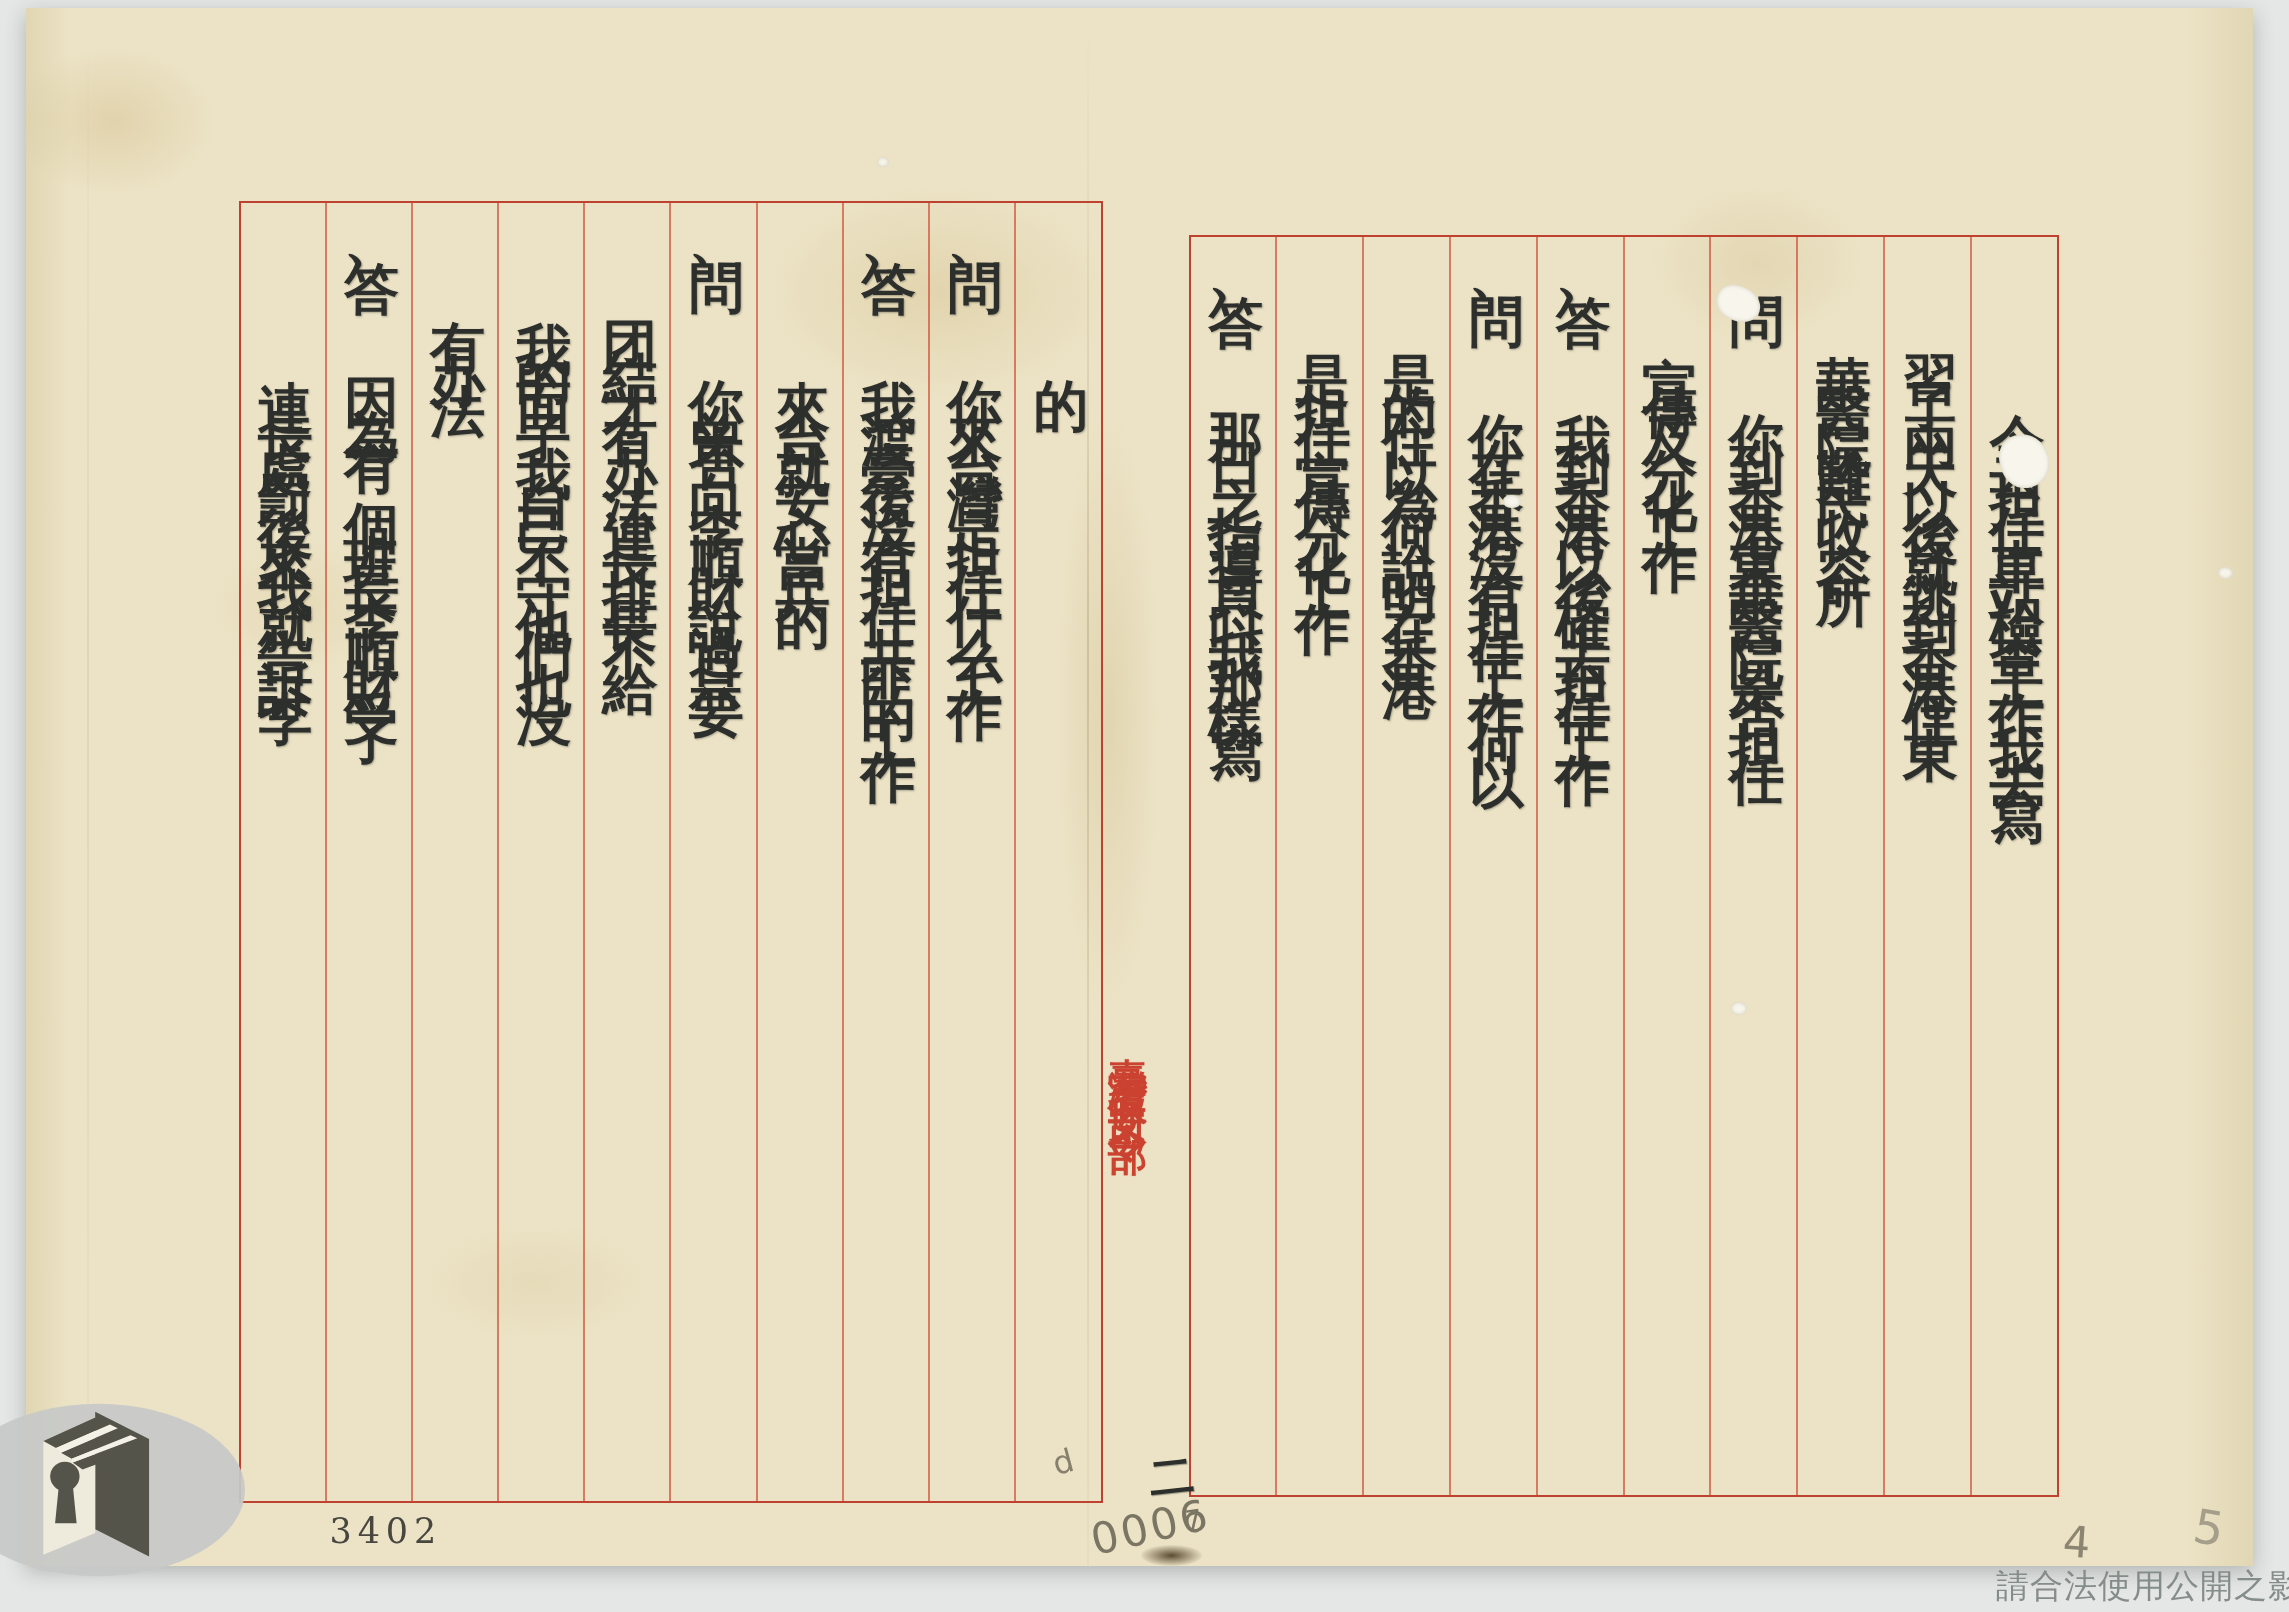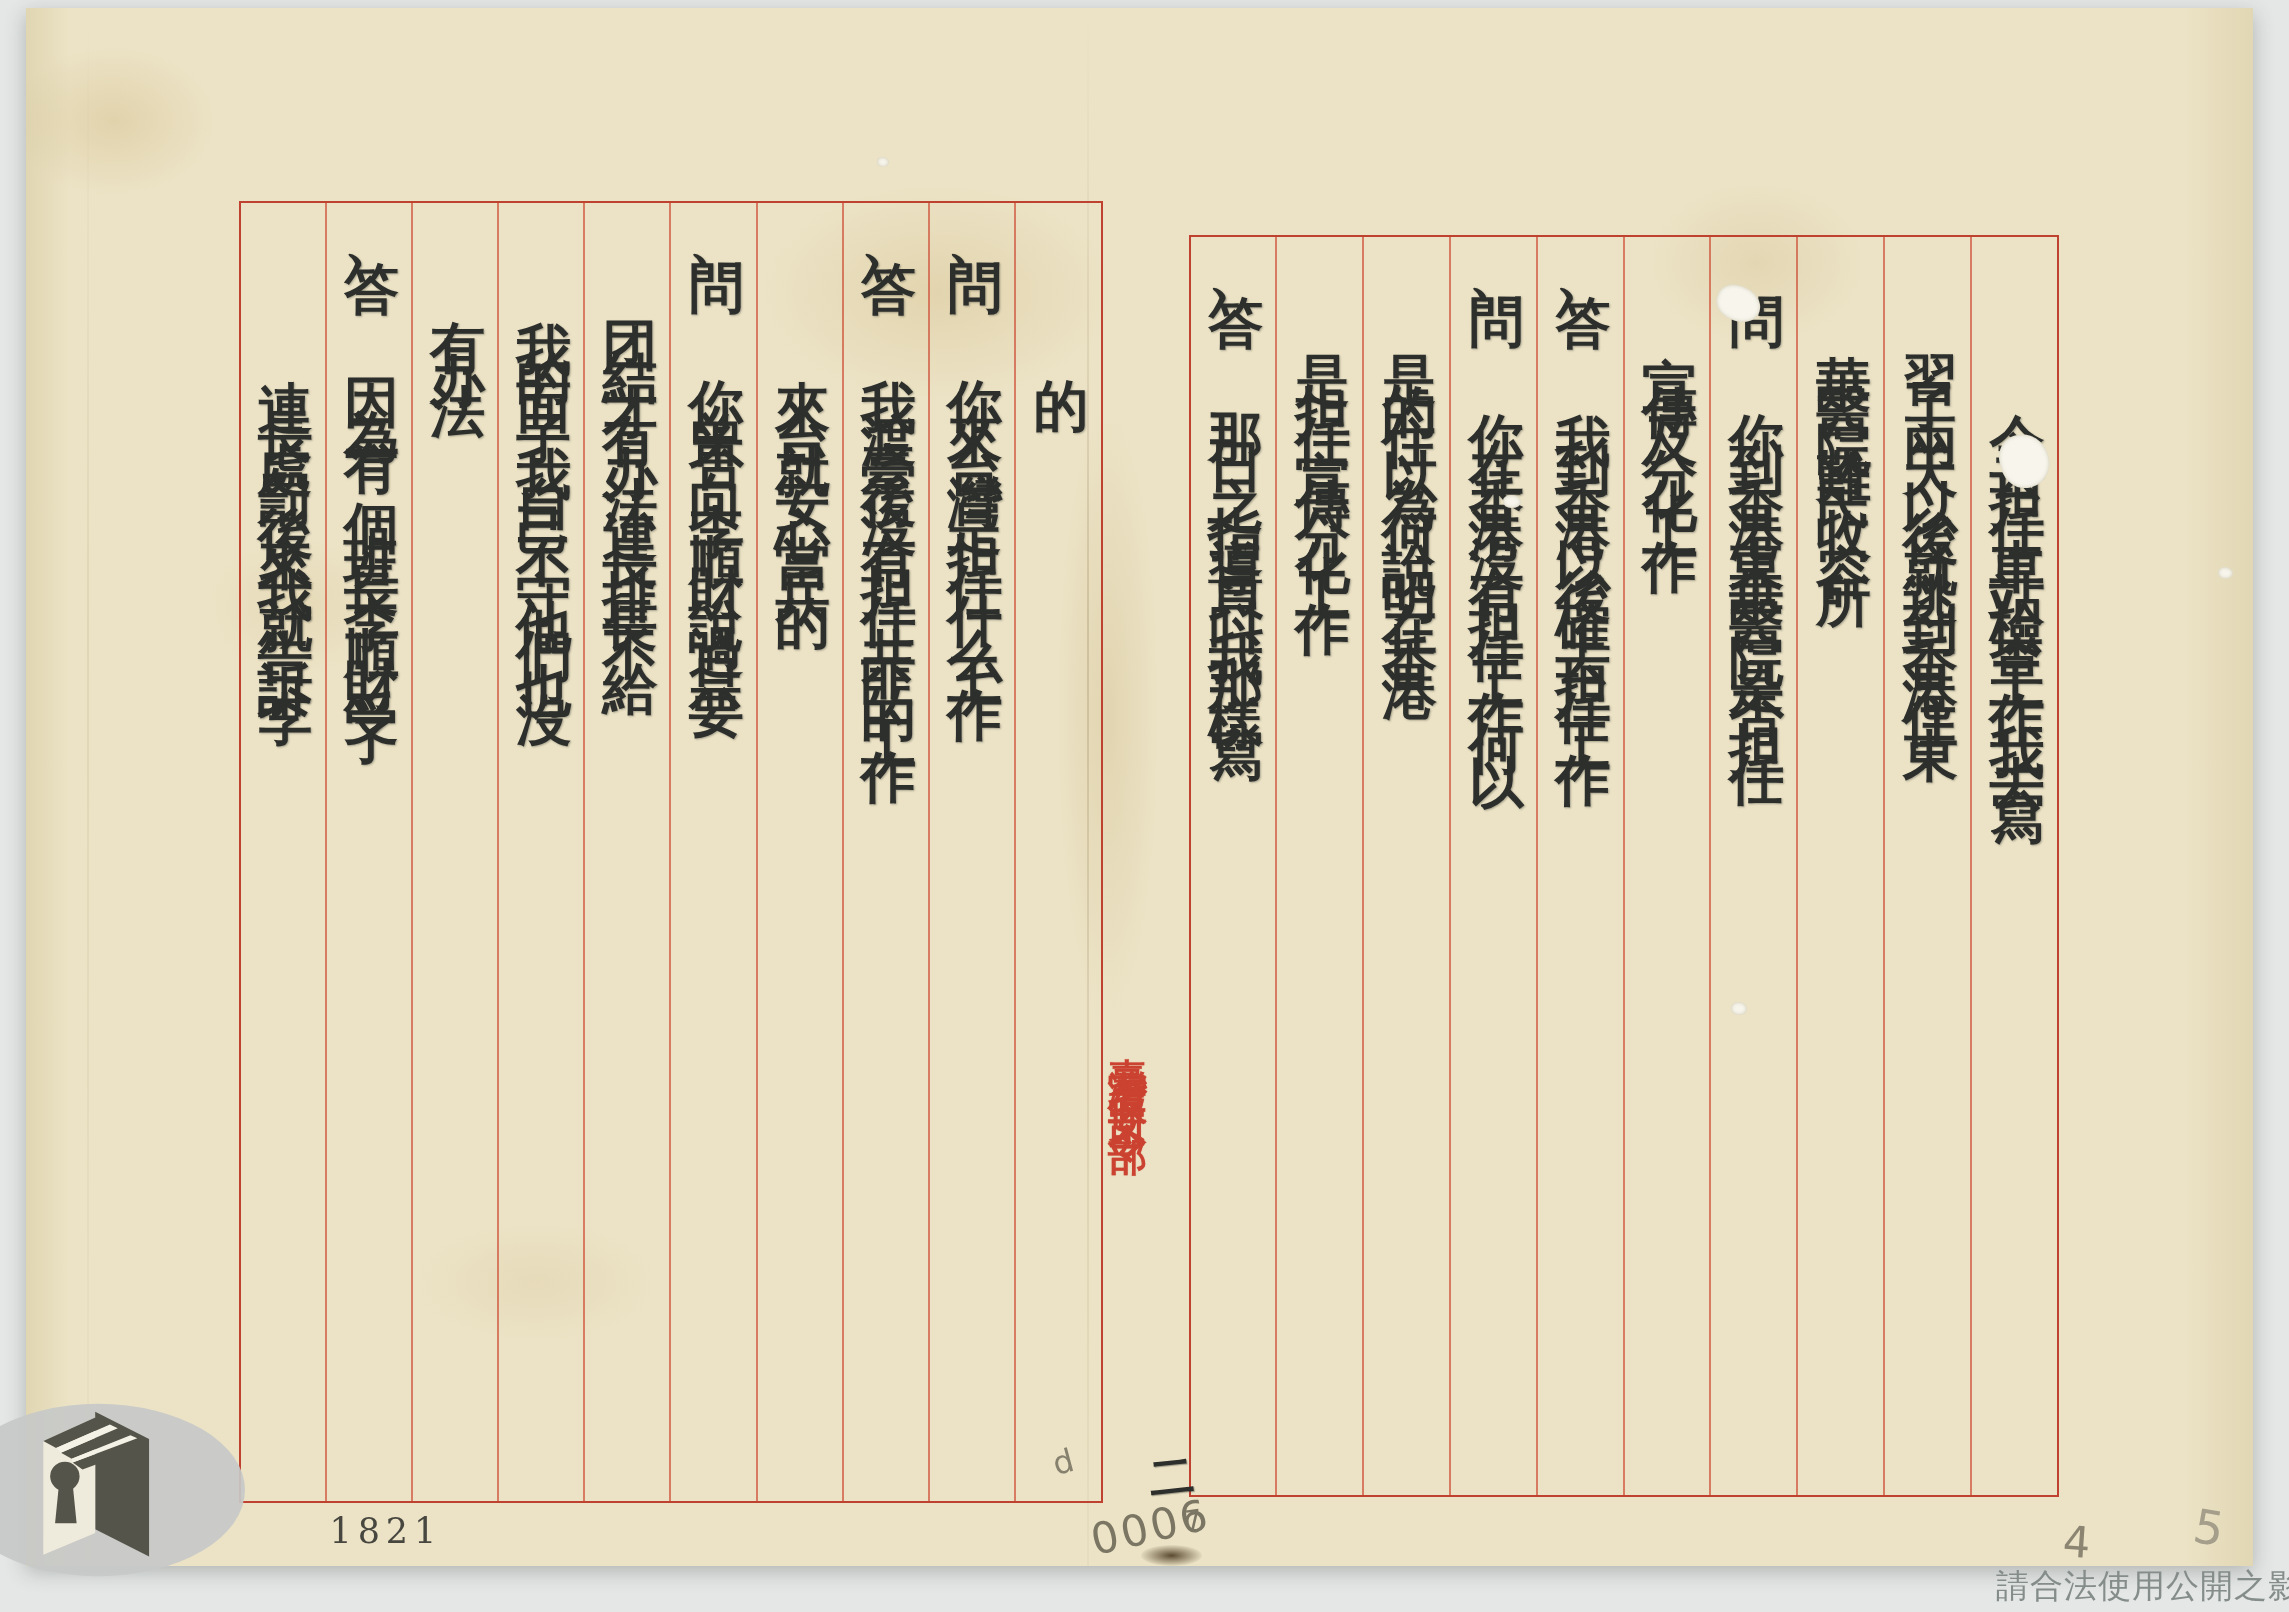--- a/index.html
+++ b/index.html
@@ -121,7 +121,7 @@
     <div class="pencil folio">0006</div>
     <div class="pencil tick">7</div>
     <div class="pencil scribble">d</div>
-    <div class="printed-no">1821</div>
+    <div class="printed-no">3402</div>
     <div class="pencil pg-left">4</div>
     <div class="pencil pg-right">5</div>
 

